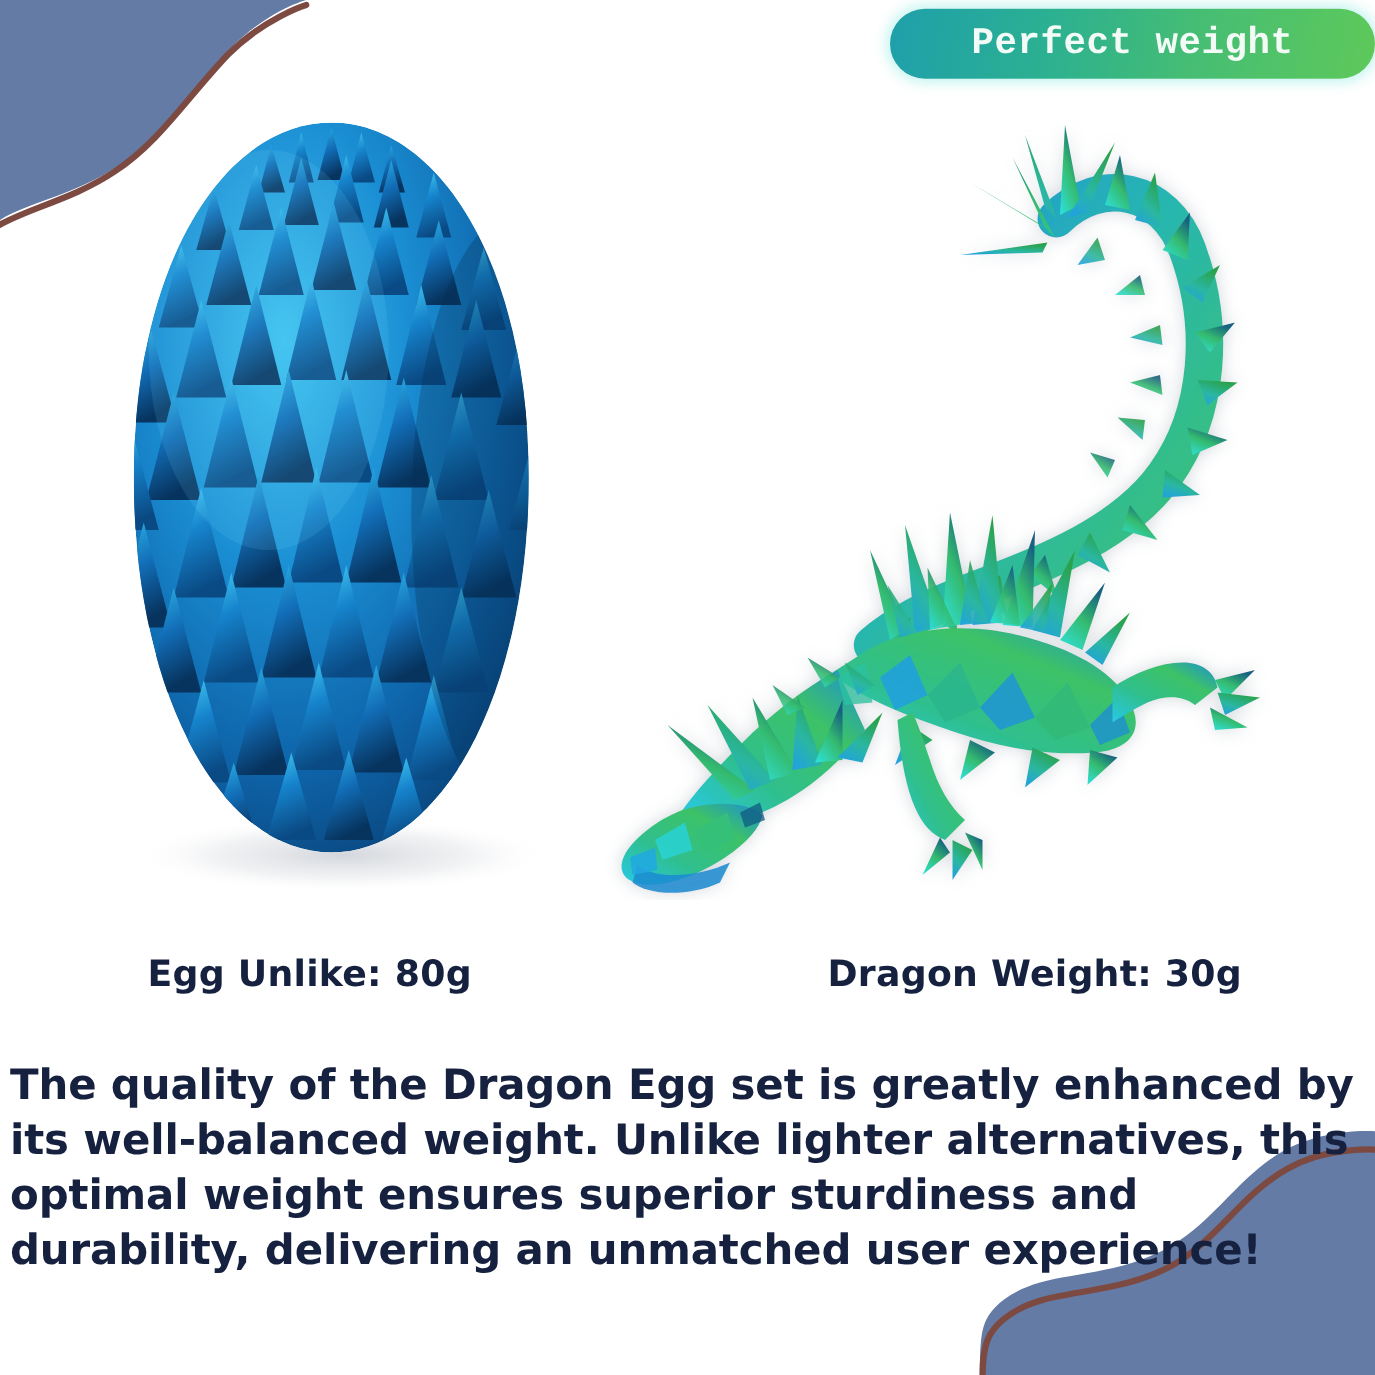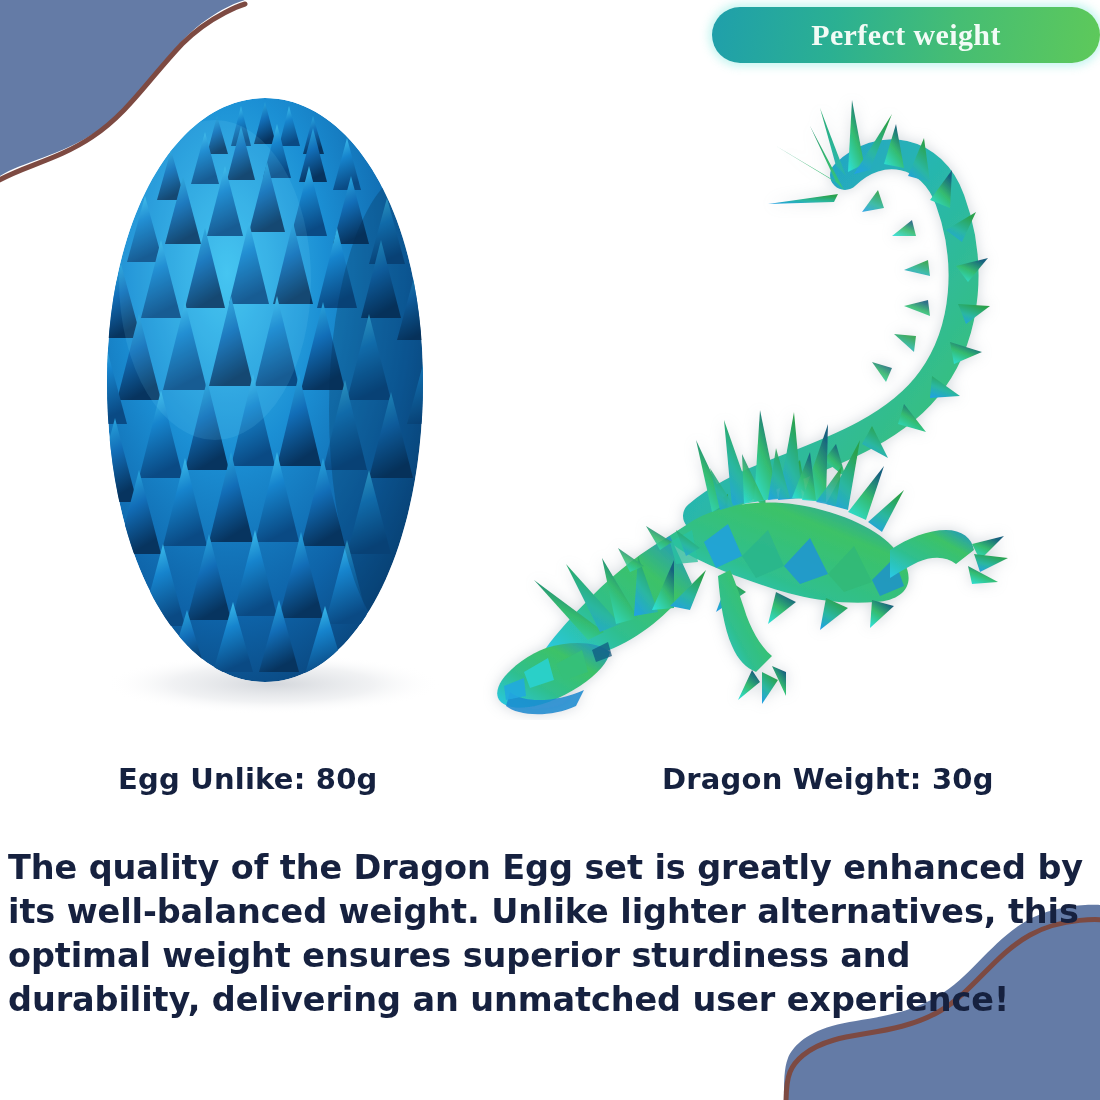--- a/index.html
+++ b/index.html
@@ -51,7 +51,7 @@
   }
   #badge-label {
     color: #f2fbf6;
-    font-family: Liberation Serif, serif;
+    font-family: Liberation Mono, monospace;
     font-size: 30px;
     font-weight: bold;
     letter-spacing: 0.4px;

